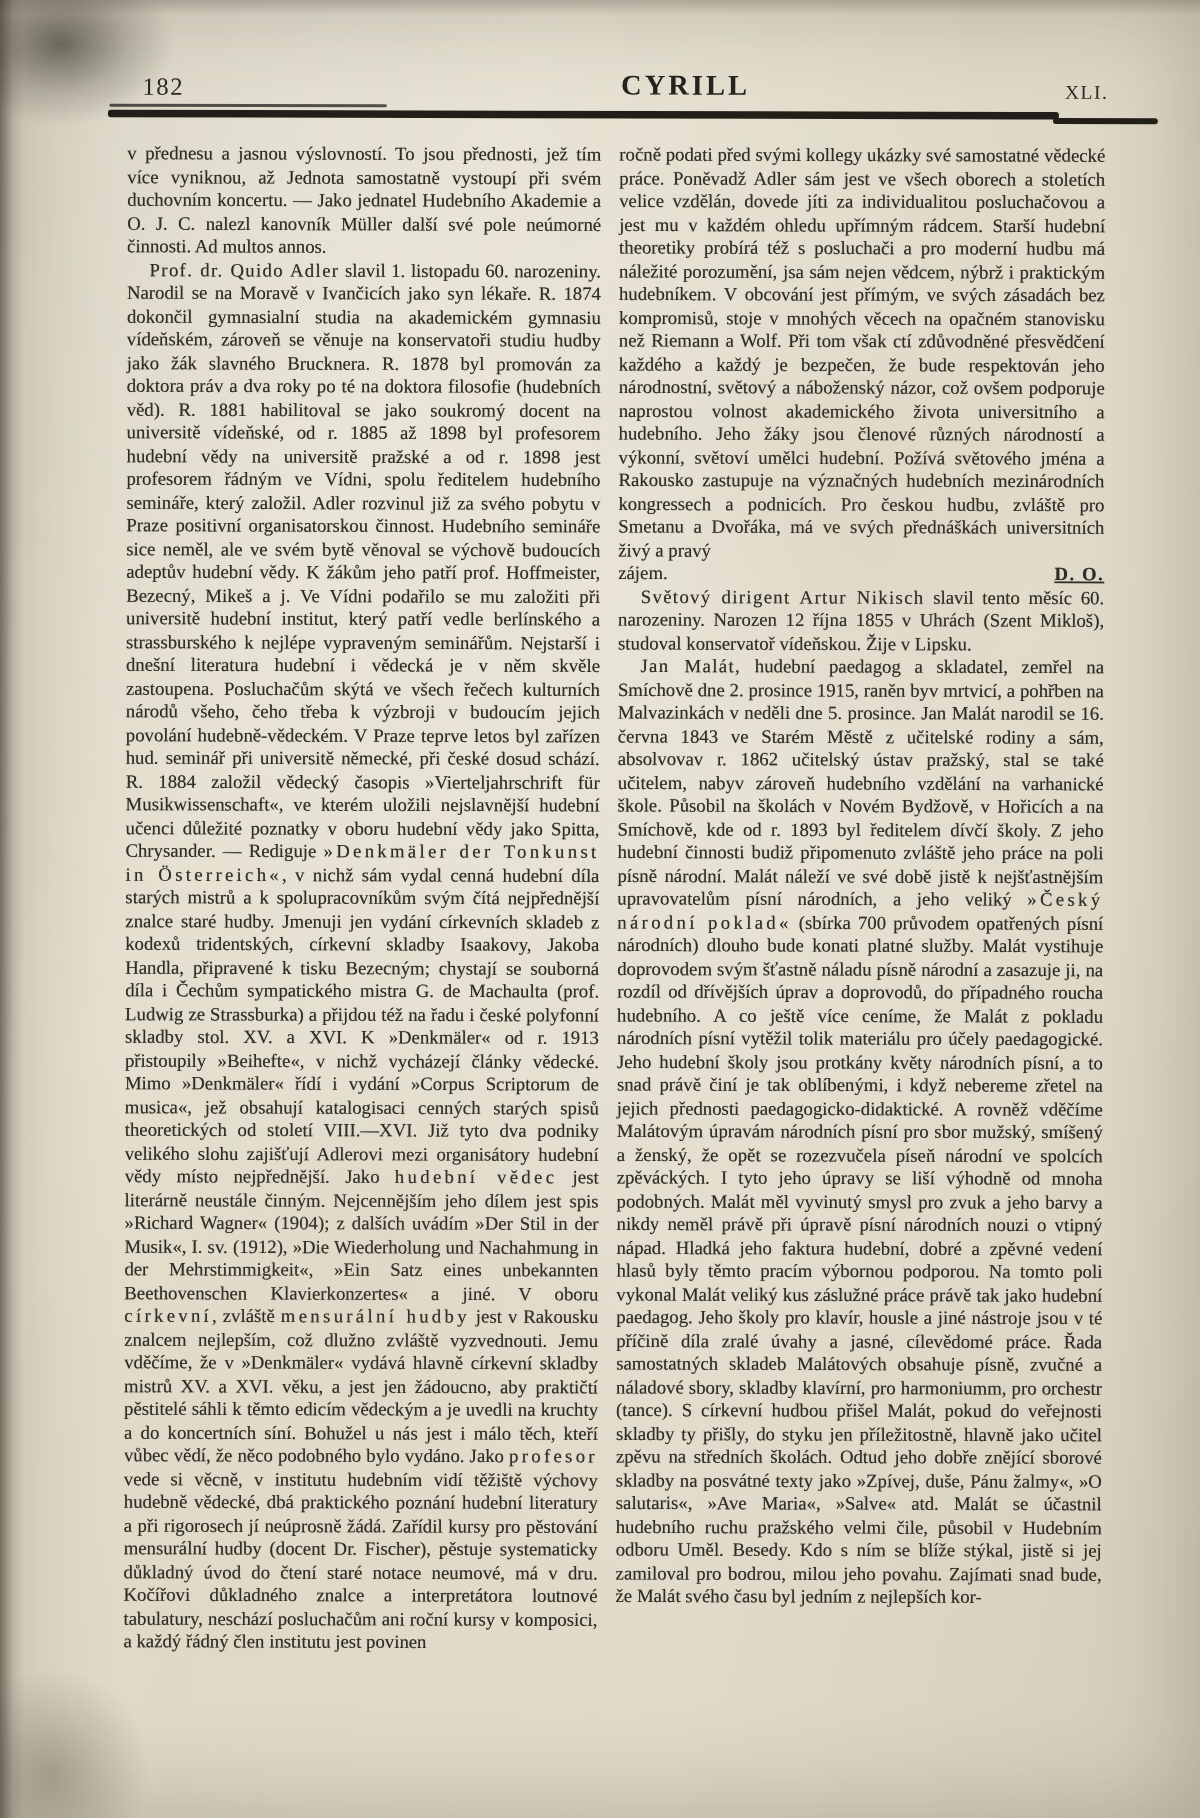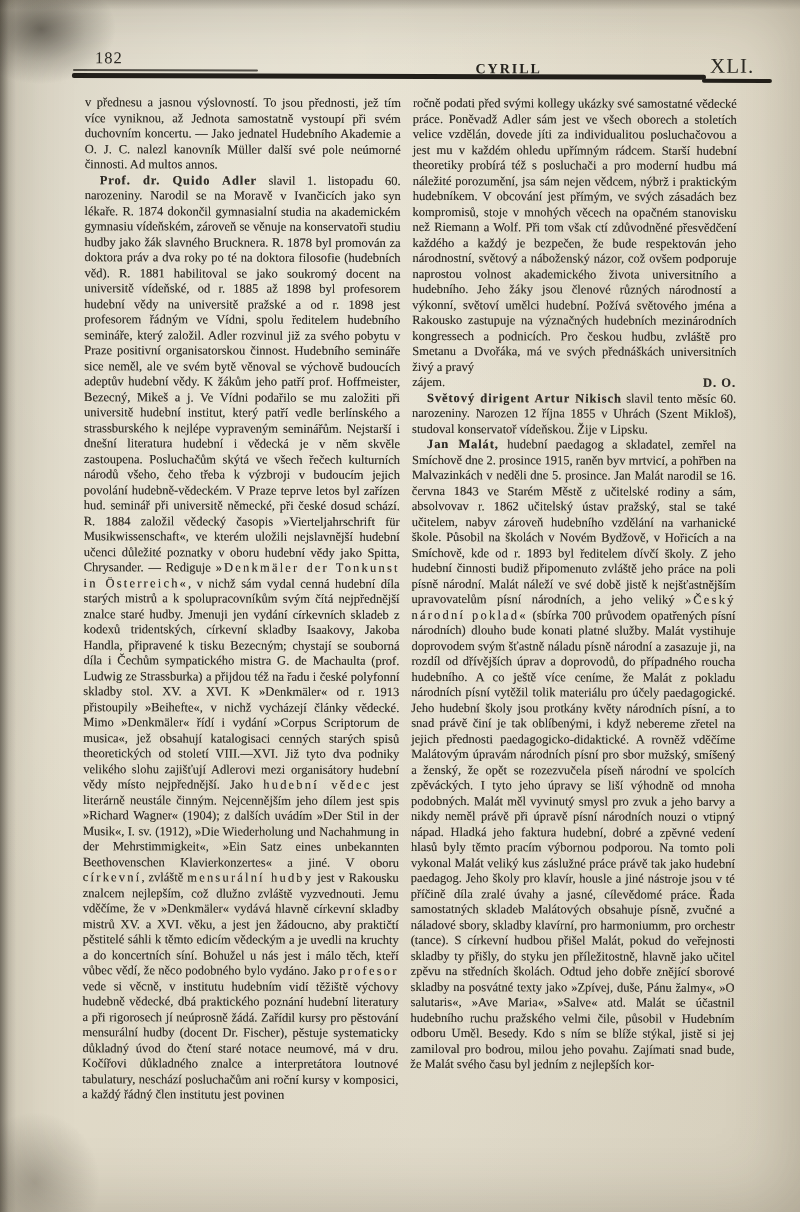--- a/index.html
+++ b/index.html
@@ -34,8 +34,8 @@
   #content{position:absolute;inset:0;transform:rotate(0.15deg);transform-origin:40px 60px;}
 
   .hdr-num{position:absolute;left:95px;top:48px;font-size:16.5px;letter-spacing:1px;color:#2c2a24;}
-  .hdr-title{position:absolute;left:372px;top:46px;width:170px;text-align:right;
-    font-size:14px;font-weight:700;letter-spacing:2px;color:#26241f;margin-top:14px;}
+  .hdr-title{position:absolute;left:372px;top:46px;width:170px;text-align:center;
+    font-size:19px;font-weight:700;letter-spacing:2px;color:#26241f;}
   .hdr-vol{position:absolute;left:710px;top:52px;font-size:21px;letter-spacing:1px;color:#2c2a24;}
 
   .rule{position:absolute;background:#221f1a;border-radius:2px;}

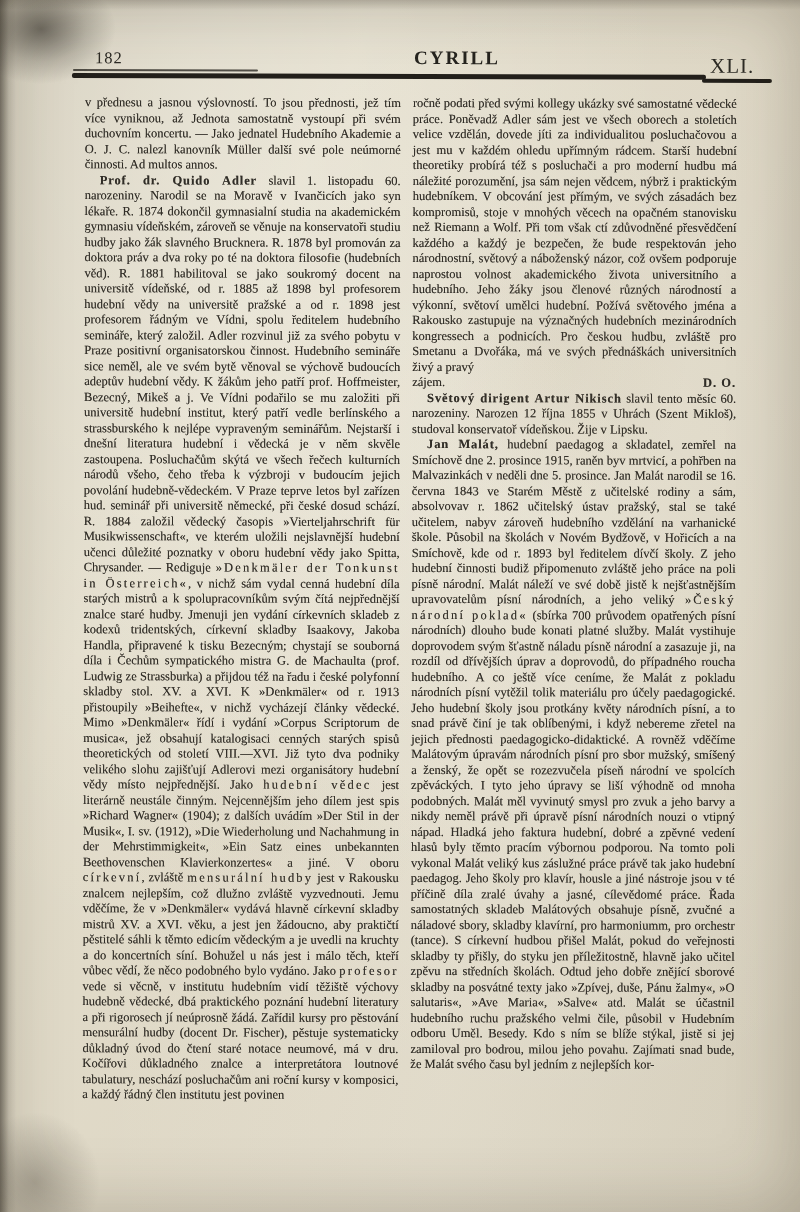--- a/index.html
+++ b/index.html
@@ -36,7 +36,7 @@
   .hdr-num{position:absolute;left:95px;top:48px;font-size:16.5px;letter-spacing:1px;color:#2c2a24;}
   .hdr-title{position:absolute;left:372px;top:46px;width:170px;text-align:center;
     font-size:19px;font-weight:700;letter-spacing:2px;color:#26241f;}
-  .hdr-vol{position:absolute;left:710px;top:52px;font-size:21px;letter-spacing:1px;color:#2c2a24;}
+  .hdr-vol{position:absolute;left:710px;top:52px;font-size:13px;letter-spacing:1px;color:#2c2a24;}
 
   .rule{position:absolute;background:#221f1a;border-radius:2px;}
   #rule-thin{top:69px;left:73px;width:185px;height:2px;opacity:0.75;}

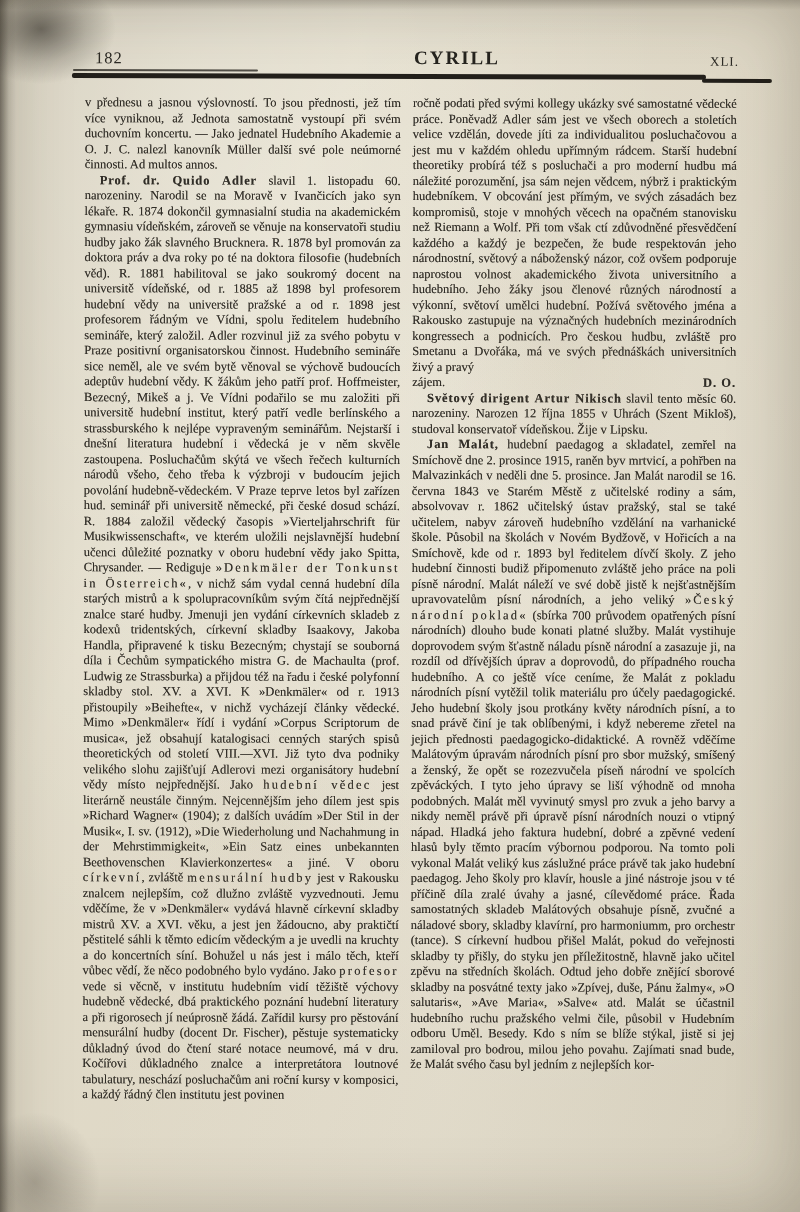--- a/index.html
+++ b/index.html
@@ -54,7 +54,7 @@
   #col-right{flex:1;}
   .para{margin:0;text-align:justify;}
   .para.indent{text-indent:15px;}
-  .bold{font-weight:700;letter-spacing:0.9px;}
+  .bold{font-weight:400;letter-spacing:0.9px;}
   .spaced{letter-spacing:2.2px;}
   .sigline{display:flex;justify-content:space-between;}
   .sigline .sig{font-weight:700;letter-spacing:1px;}

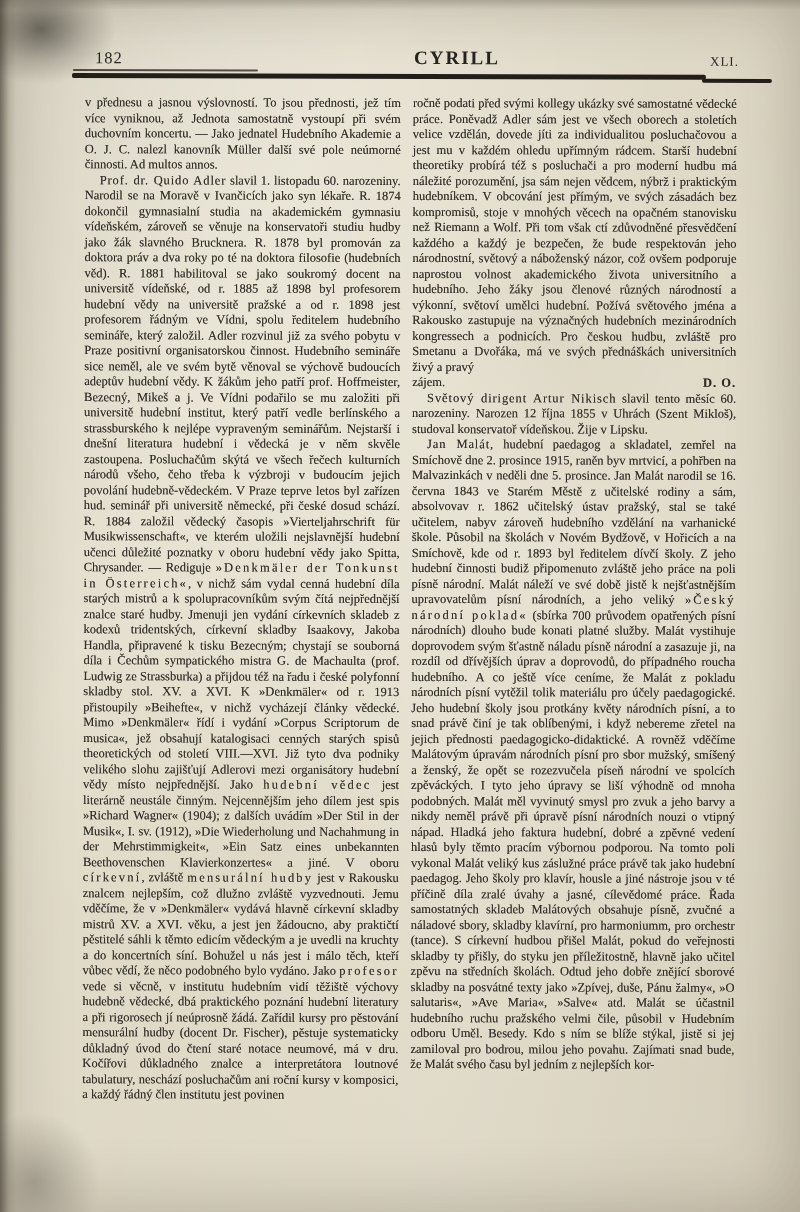--- a/index.html
+++ b/index.html
@@ -57,7 +57,7 @@
   .bold{font-weight:400;letter-spacing:0.9px;}
   .spaced{letter-spacing:2.2px;}
   .sigline{display:flex;justify-content:space-between;}
-  .sigline .sig{font-weight:700;letter-spacing:1px;}
+  .sigline .sig{font-weight:700;letter-spacing:1px;text-decoration:underline;}
 </style>
 </head>
 <body>

